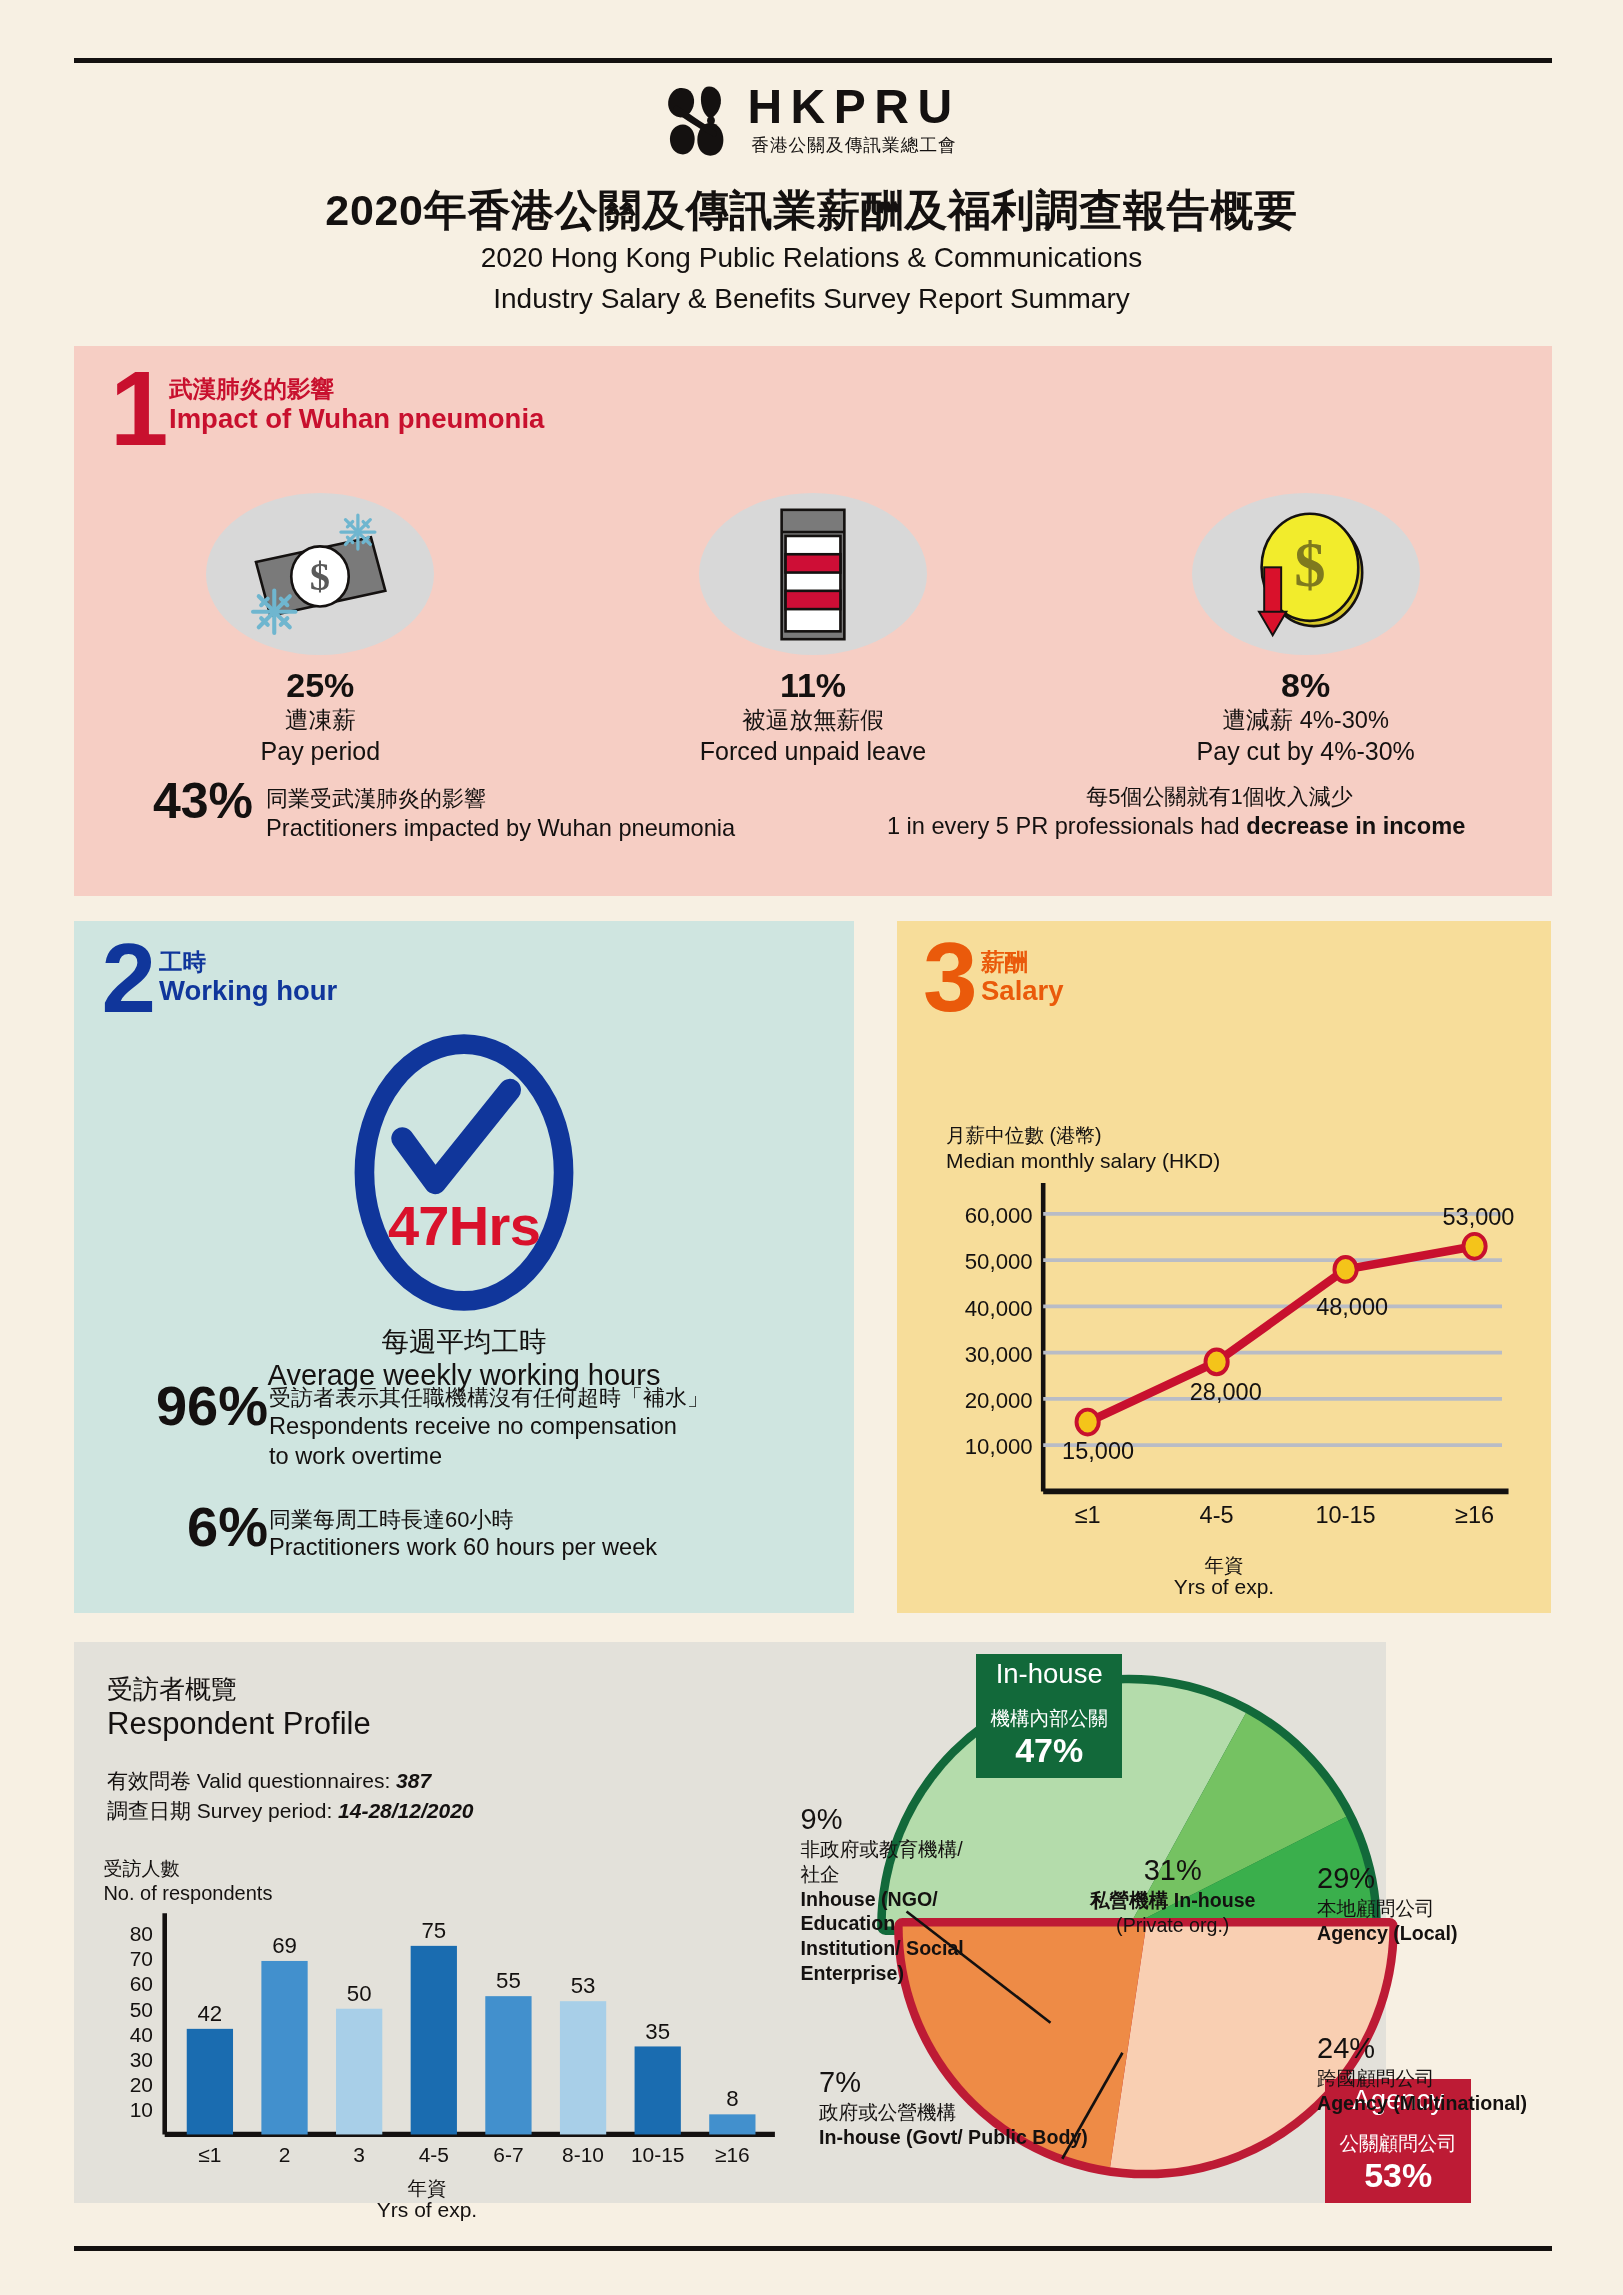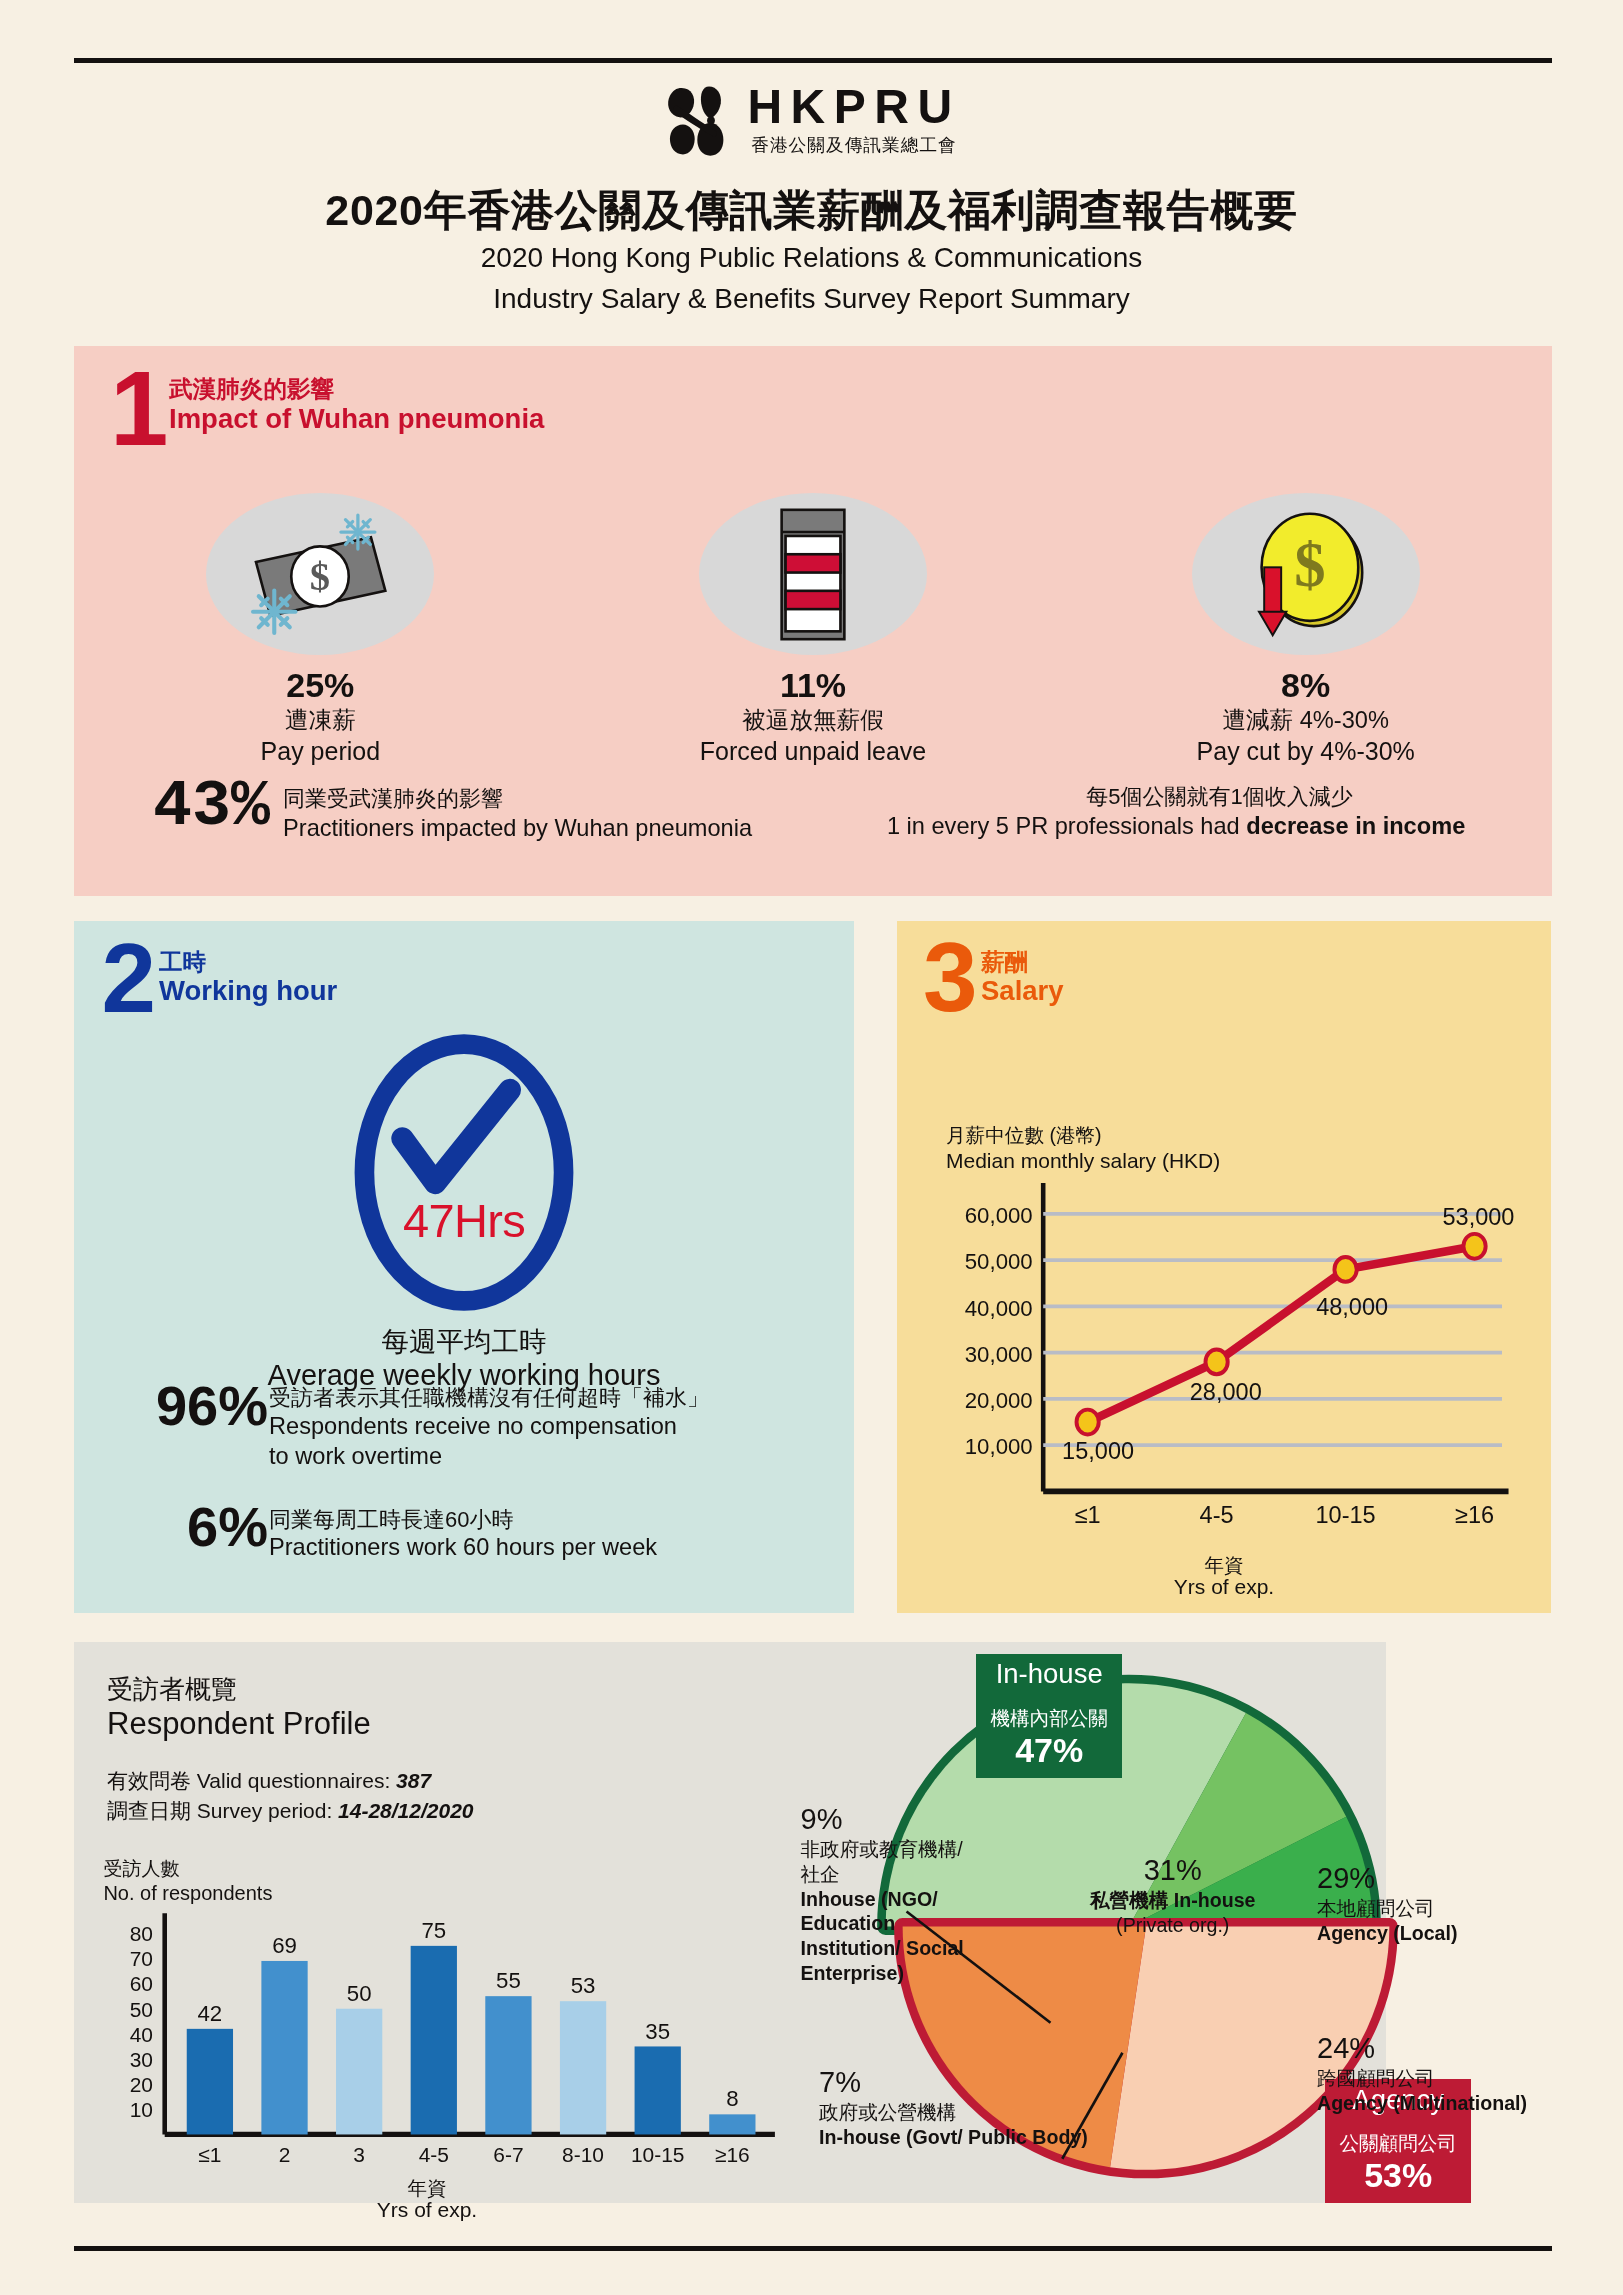--- a/index.html
+++ b/index.html
@@ -53,7 +53,7 @@
 
   .bigstat-row { position:absolute; left:0; top:432px; width:100%; display:flex; }
   .bigstat { display:flex; align-items:flex-start; }
-  .bigstat .num { font-size:65px; font-weight:700; color:#141110; line-height:0.92;font-family:Liberation Mono, monospace; }
+  .bigstat .num { font-size:50px; font-weight:700; color:#141110; line-height:0.92; }
   .bigstat .txt { margin-left:13px; padding-top:6.5px; }
   .bigstat .txt .zh { font-size:22px; color:#141110; line-height:1.28;font-family:Liberation Serif, serif; }
   .bigstat .txt .en { font-size:23.6px; color:#141110; line-height:1.28; }

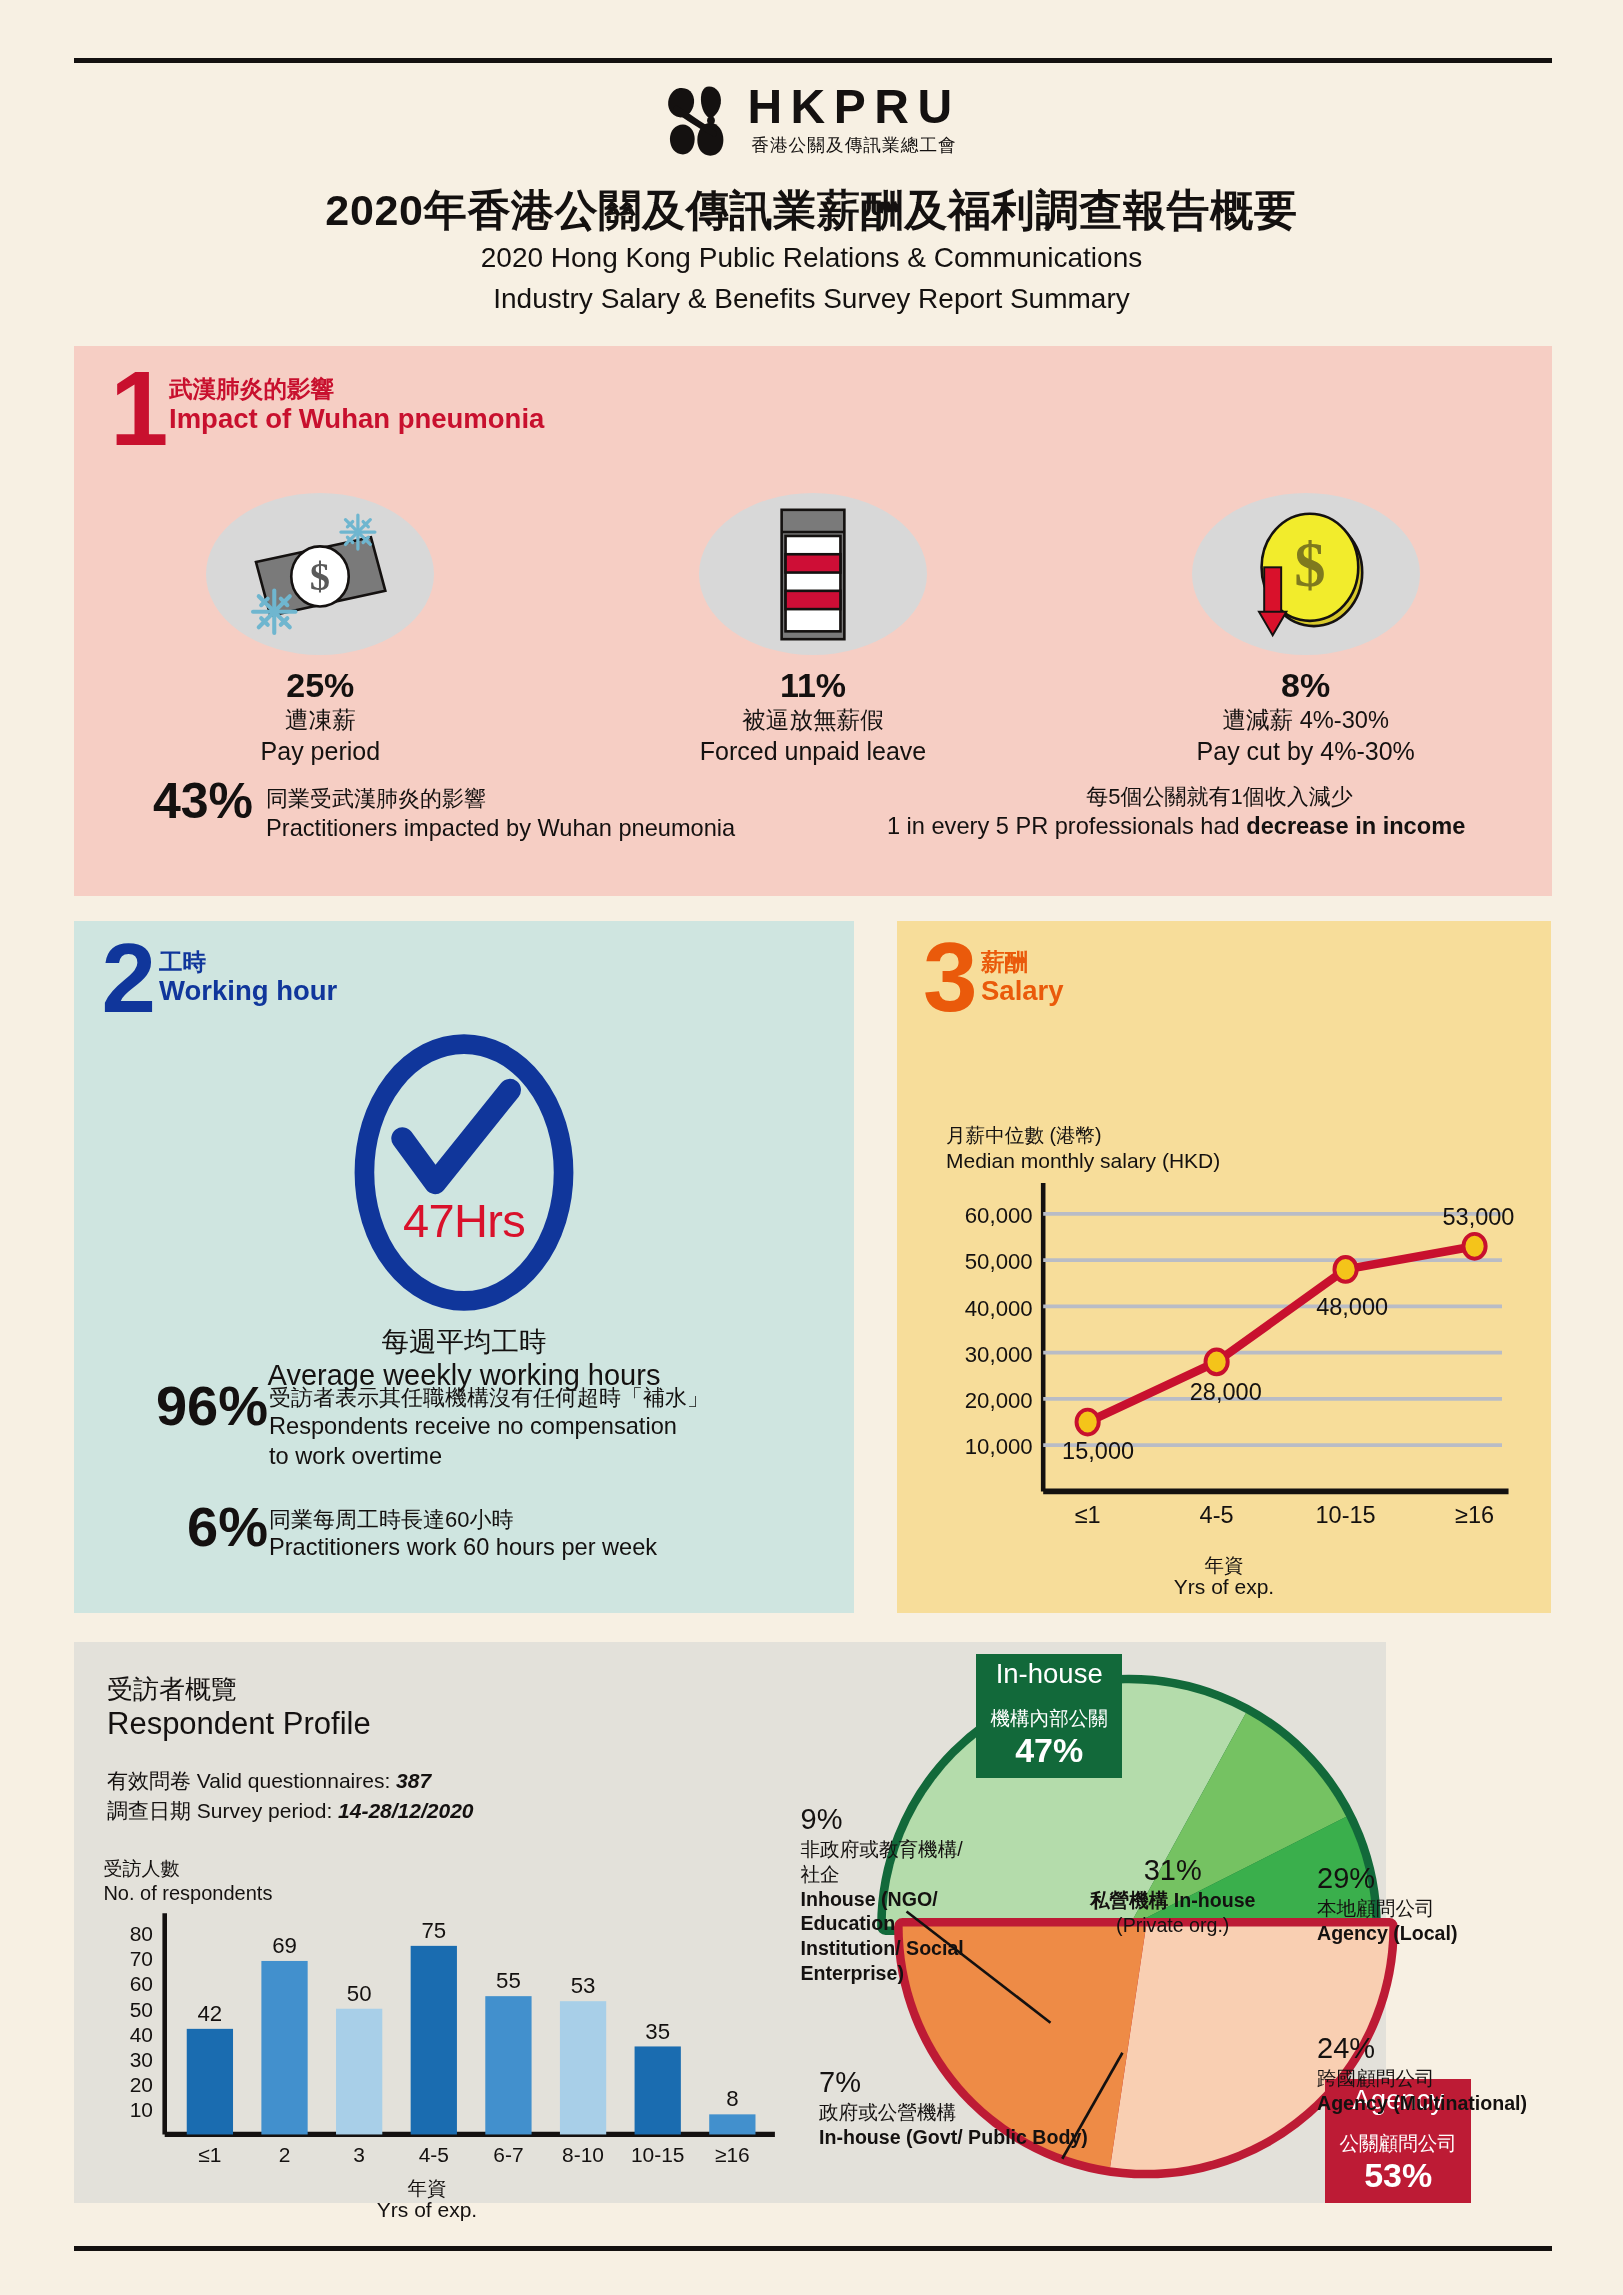--- a/index.html
+++ b/index.html
@@ -69,7 +69,7 @@
   .clock-wrap { position:absolute; left:0; top:110px; width:100%; display:flex; flex-direction:column; align-items:center; }
   .clock { width:228px; height:283px; position:relative; }
   .hrs { position:absolute; left:0; right:0; top:162px; text-align:center;
-         font-size:47px; font-weight:400; color:#d9112b; letter-spacing:-0.7px; }
+         font-size:56px; font-weight:700; color:#d9112b; letter-spacing:-0.7px; }
   .clock-cap { margin-top:10.5px; text-align:center; }
   .clock-cap .zh { font-size:27.5px; color:#141110; line-height:1.22; }
   .clock-cap .en { font-size:29px; color:#141110; line-height:1.22; }

